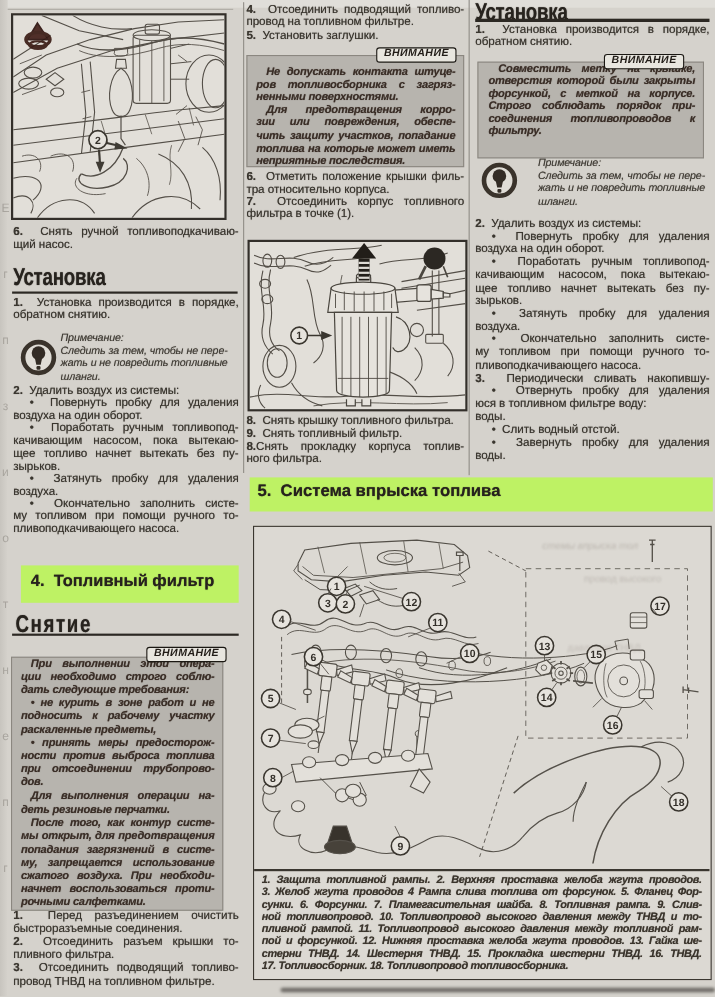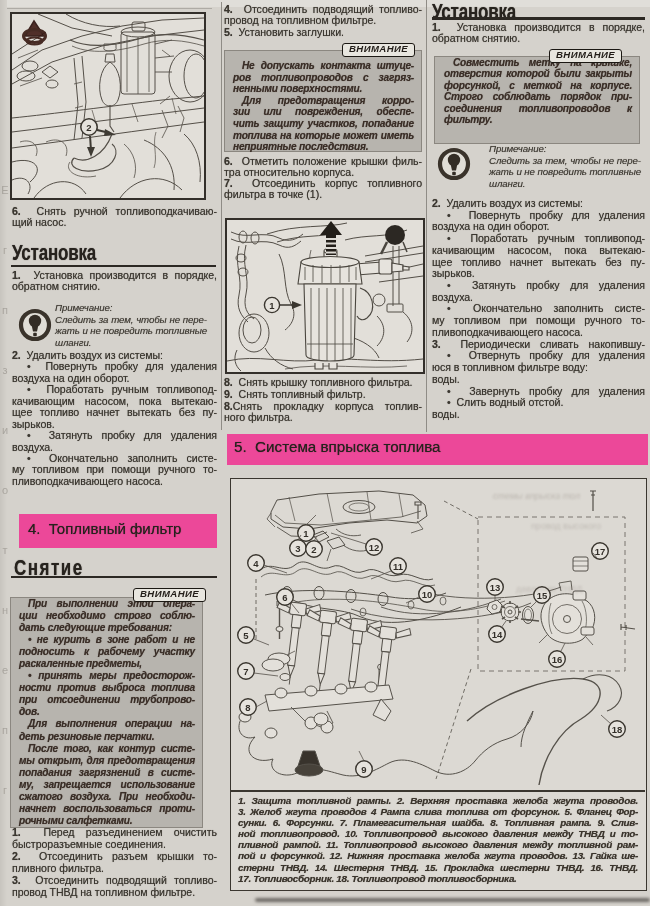--- a/index.html
+++ b/index.html
@@ -219,7 +219,7 @@
 
   <div class="gbox" style="left:0;top:50px;width:198px;height:102px;padding:9px 7px 0 8px">
     <div class="gl j ind">Не допускать контакта штуце-</div>
-    <div class="gl j">ров топливопроводов с загряз-</div>
+    <div class="gl j">ров топливосборника с загряз-</div>
     <div class="gl">ненными поверхностями.</div>
     <div class="gl j ind">Для предотвращения корро-</div>
     <div class="gl j">зии или повреждения, обеспе-</div>

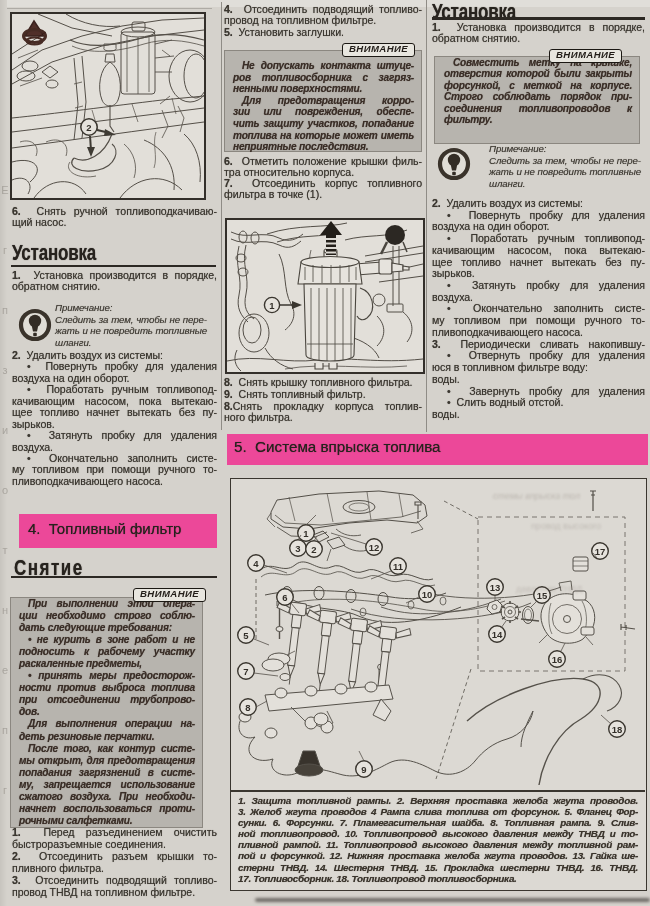--- a/index.html
+++ b/index.html
@@ -386,8 +386,8 @@
     <div class="ln j bu" style="height:11.72px">•&nbsp; Отвернуть пробку для удаления</div>
     <div class="ln" style="height:11.72px">юся в топливном фильтре воду:</div>
     <div class="ln" style="height:11.72px">воды.</div>
+    <div class="ln bu" style="height:11.72px">•&nbsp; Слить водный отстой.</div>
     <div class="ln j bu" style="height:11.72px">•&nbsp; Завернуть пробку для удаления</div>
-    <div class="ln bu" style="height:11.72px">•&nbsp; Слить водный отстой.</div>
     <div class="ln" style="height:11.72px">воды.</div>
   </div>
 </div>

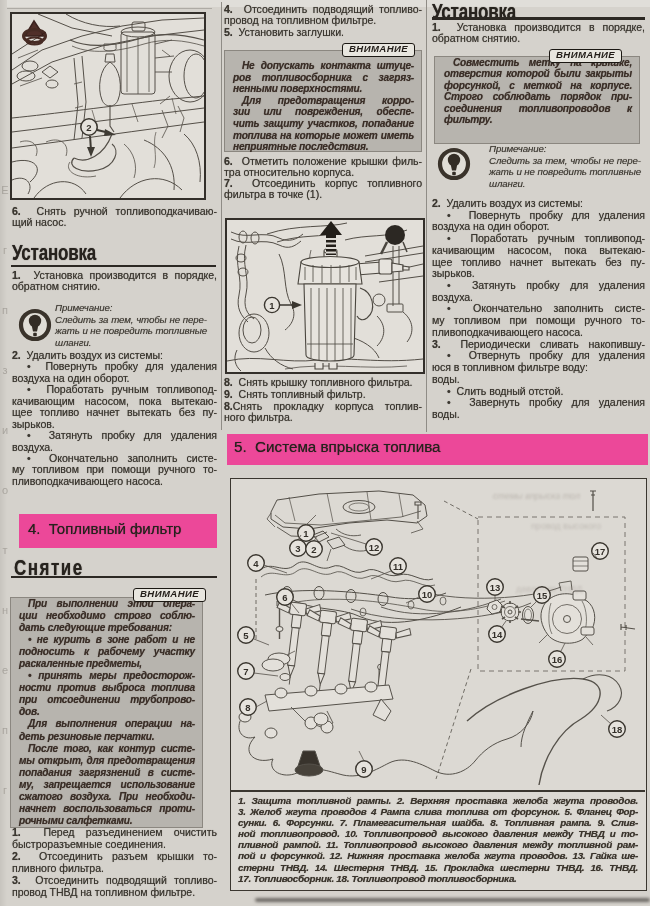--- a/index.html
+++ b/index.html
@@ -19,7 +19,7 @@
 .rb .gl{height:11.4px;line-height:11.5px}
 .gl{font-weight:bold;font-style:italic;font-size:10.1px;letter-spacing:-.2px;color:#3a2e27;height:11.6px;line-height:11.7px;text-shadow:0 0 .8px rgba(58,46,39,.7)}
 .ind{text-indent:9px}
-.sec{position:absolute;background:#ec4899;font-weight:normal;color:#26221d;text-shadow:0 0 .8px rgba(38,34,29,.8)}
+.sec{position:absolute;background:#bef264;font-weight:bold;color:#26221d;text-shadow:0 0 .8px rgba(38,34,29,.8)}
 .imgbox{position:absolute;background:#e2dfd9;border:2px solid #332f2a}
 .it{font-style:italic;font-size:9.7px;letter-spacing:-.1px;height:11.5px;line-height:11.6px;color:#413d36;text-shadow:0 0 .7px rgba(65,61,54,.7)}
 .cap{font-weight:bold;font-style:italic;font-size:9.9px;letter-spacing:-.3px;color:#3a342c;height:11.1px;line-height:11.2px;text-shadow:0 0 .7px rgba(58,52,44,.7)}

